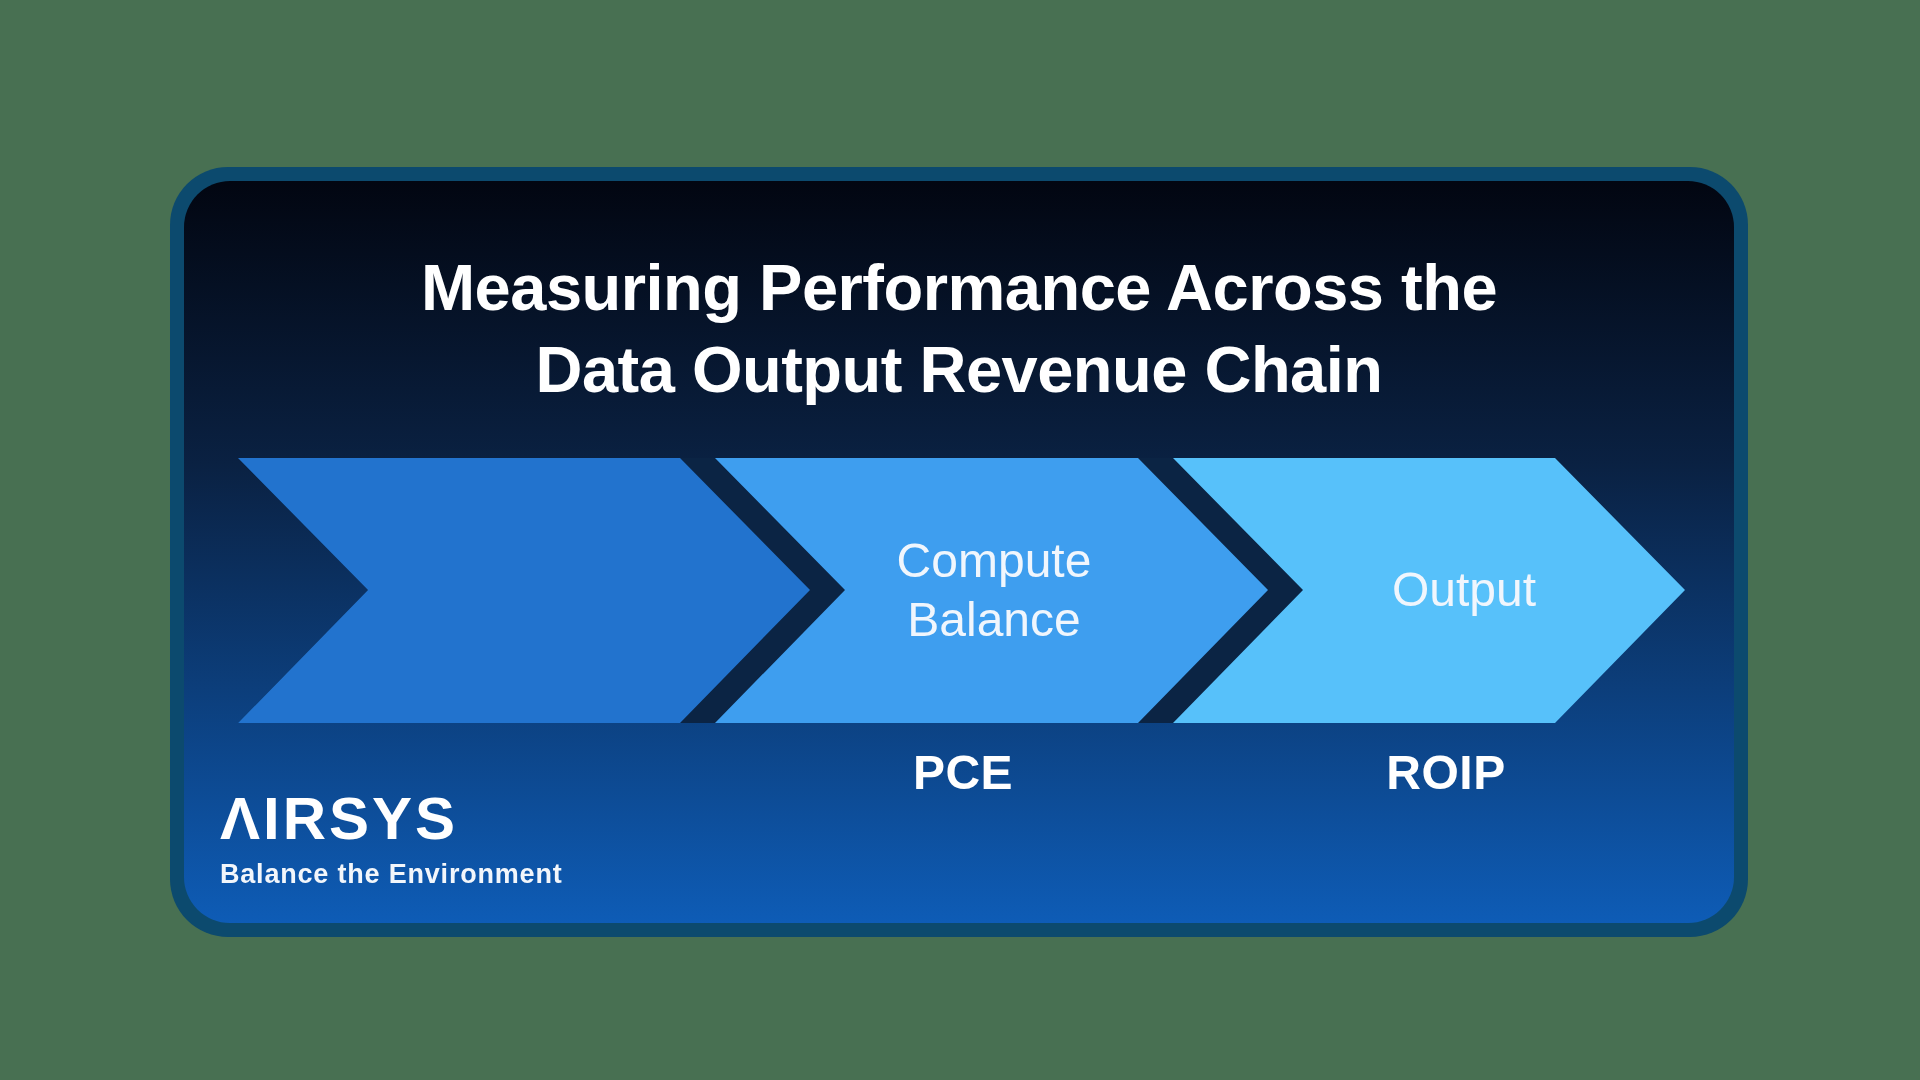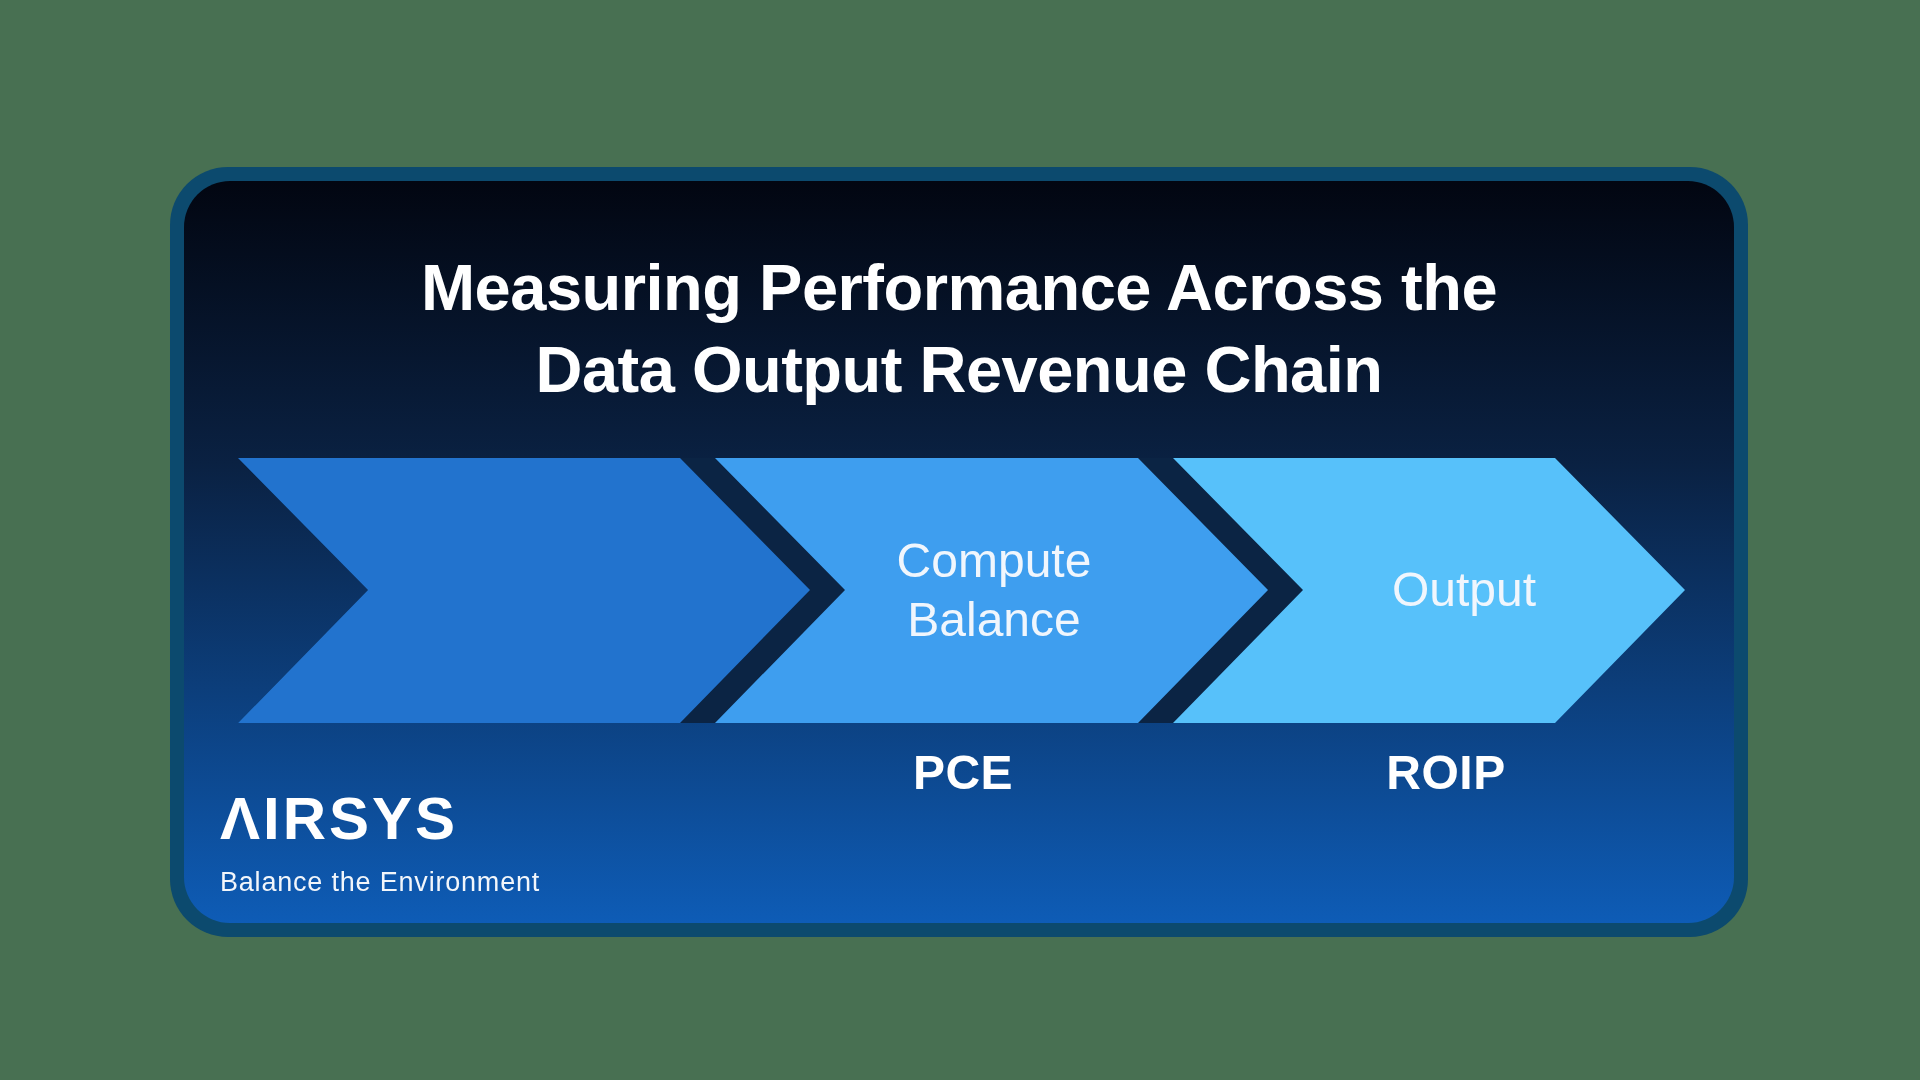--- a/index.html
+++ b/index.html
@@ -72,9 +72,9 @@
     line-height:1;
   }
   .logo-tagline{
-    margin-top:18px;
+    margin-top:10px;
     font-size:27px;
-    font-weight:400;
+    font-weight:700;
     letter-spacing:0.8px;
     color:#f2f6fb;
   }

